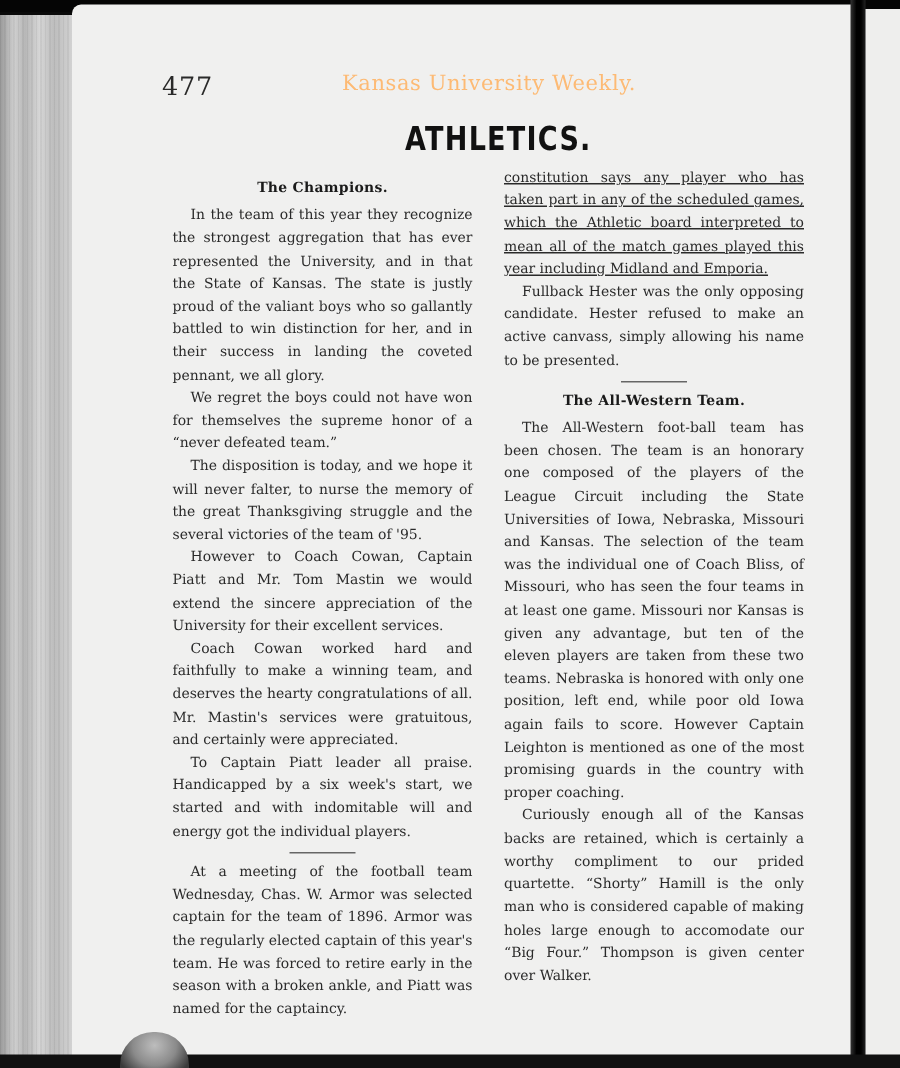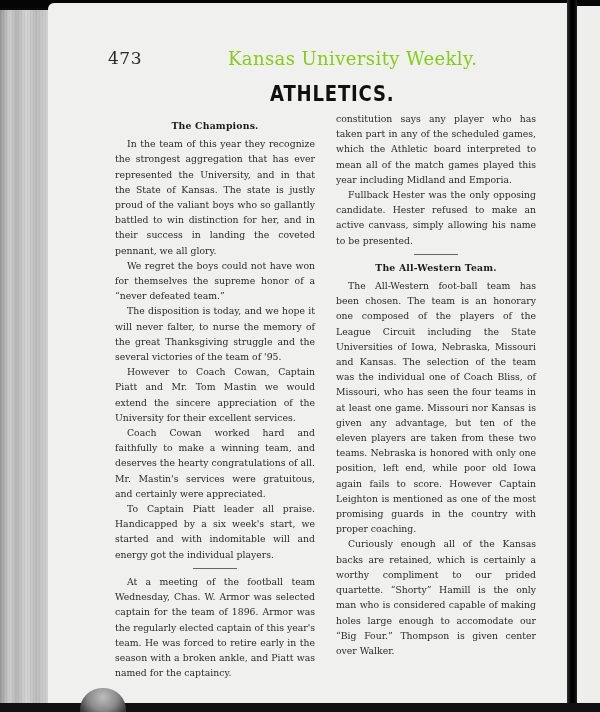--- a/index.html
+++ b/index.html
@@ -88,7 +88,7 @@
 <div class="thumb"></div>
 
 <div class="header">
-  <span class="page-number">473</span>
+  <span class="page-number">477</span>
   <span class="journal-title">Kansas University Weekly.</span>
 </div>
 

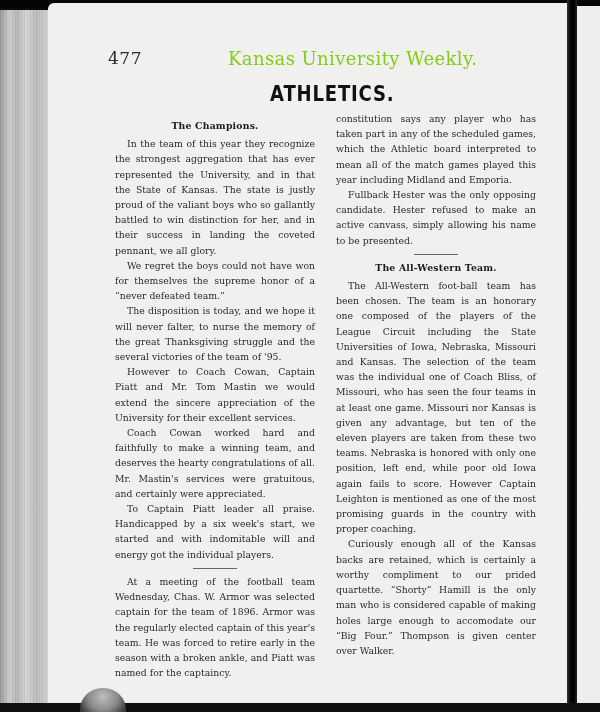--- a/index.html
+++ b/index.html
@@ -51,7 +51,7 @@
   }
   .journal-title {
     position: absolute; left: 120px; top: 0;
-    font-size: 18px; color: #84cc16; letter-spacing: 0.4px;
+    font-size: 14px; color: #fdba74; letter-spacing: 0.4px;
   }
   .section-title {
     position: absolute; left: 270px; top: 81px;

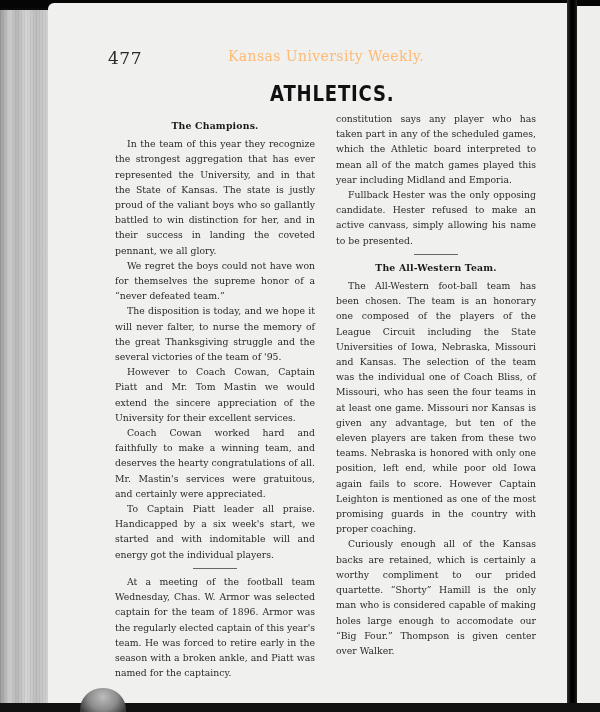--- a/index.html
+++ b/index.html
@@ -67,7 +67,7 @@
   .col-left { left: 115px; }
   .col-right { left: 336px; top: 111px; }
   .column p { margin: 0; text-indent: 12px; }
-  .column p.noindent { text-indent: 0; }
+  .column p.noindent { text-indent: 0; text-decoration: underline; }
   .subhead {
     text-align: center; font-weight: bold; font-size: 9.3px;
     margin: 2px 0 3px 0; color: #1a1a1a; letter-spacing: 0.2px;

